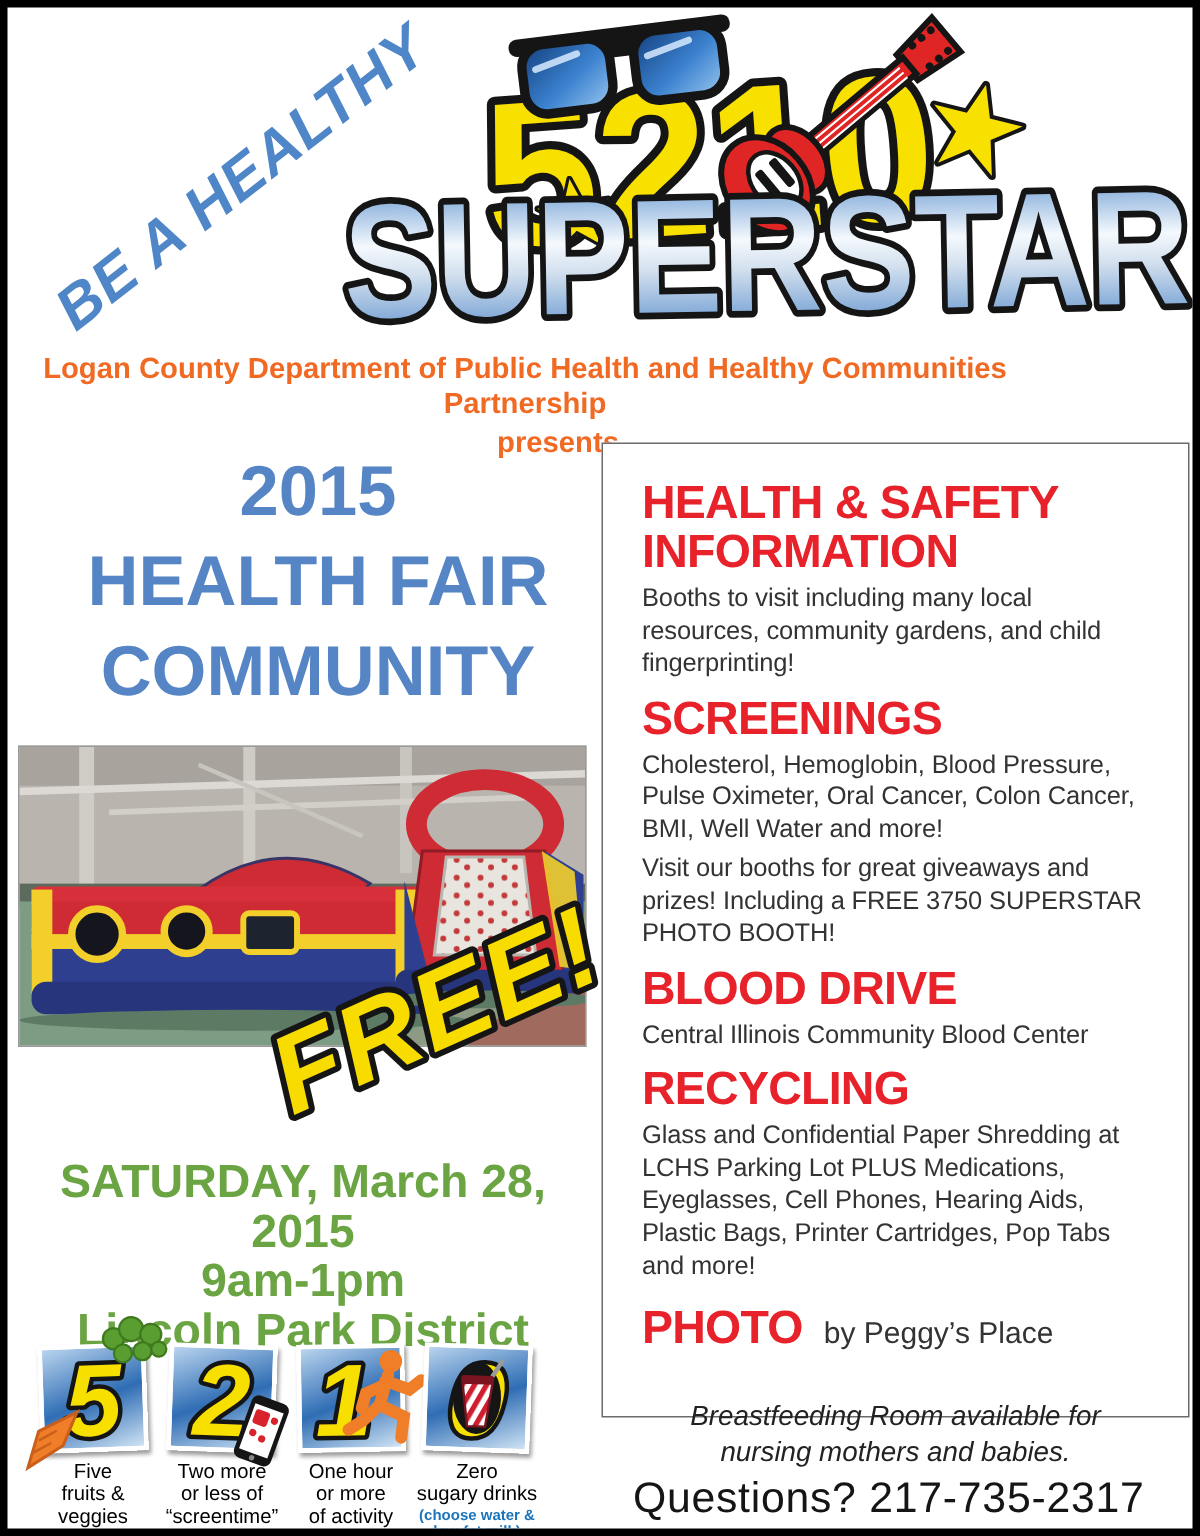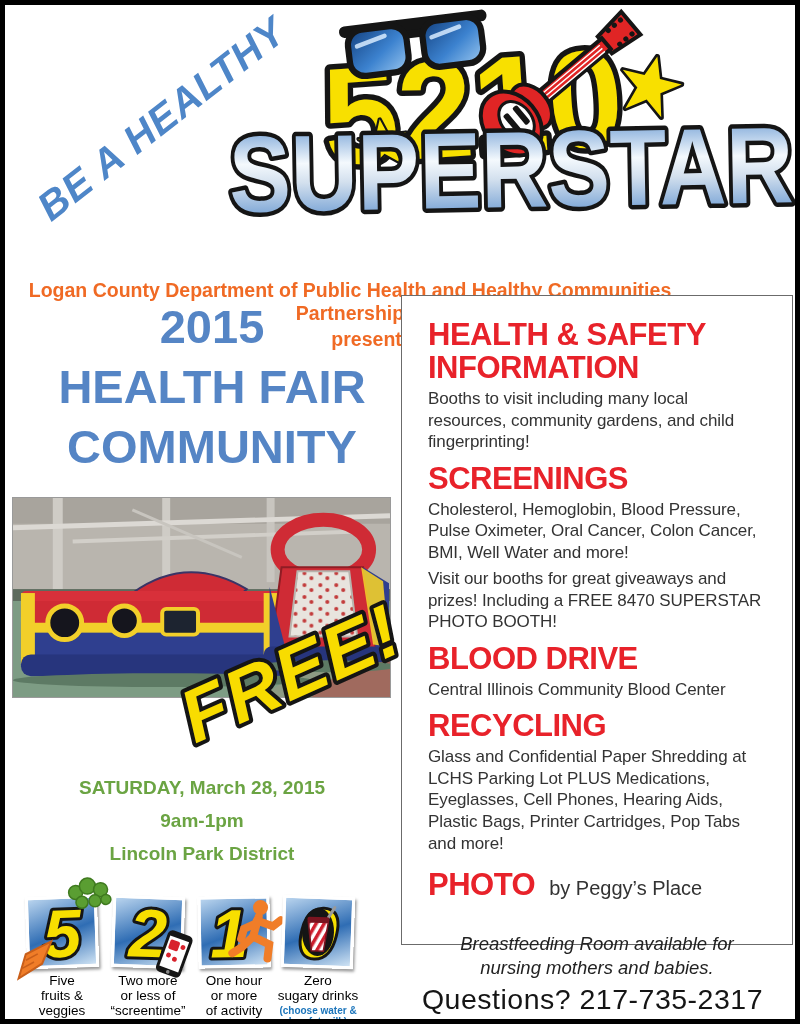--- a/index.html
+++ b/index.html
@@ -25,7 +25,7 @@
   .superstar { position:absolute; left:216px; top:98px; width:580px; height:122px; }
 
   
-  .presenter { position:absolute; left:0; top:230px; width:690px; text-align:center; color:#f06a24; font-weight:700;margin-top:44px; }
+  .presenter { position:absolute; left:0; top:230px; width:690px; text-align:center; color:#f06a24; font-weight:700; }
   .presenter .l1 { font-size:19.5px; }
   .presenter .l2 { font-size:19.5px; margin-top:3px;padding-left:44px; }
 

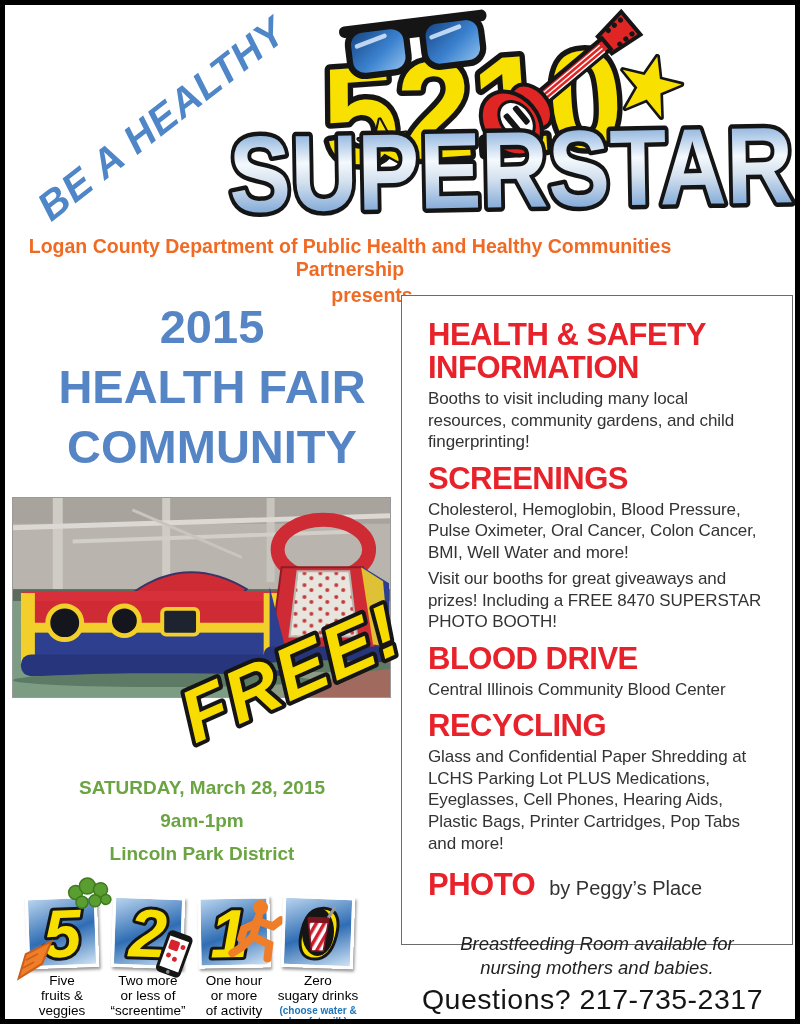--- a/index.html
+++ b/index.html
@@ -350,7 +350,7 @@
     </div>
 
     <div class="section">
-      <p>Visit our booths for great giveaways and prizes! Including a FREE 8470 SUPERSTAR PHOTO BOOTH!</p>
+      <p>Visit our booths for great giveaways and prizes! Including a FREE 3750 SUPERSTAR PHOTO BOOTH!</p>
     </div>
 
     <div class="section">

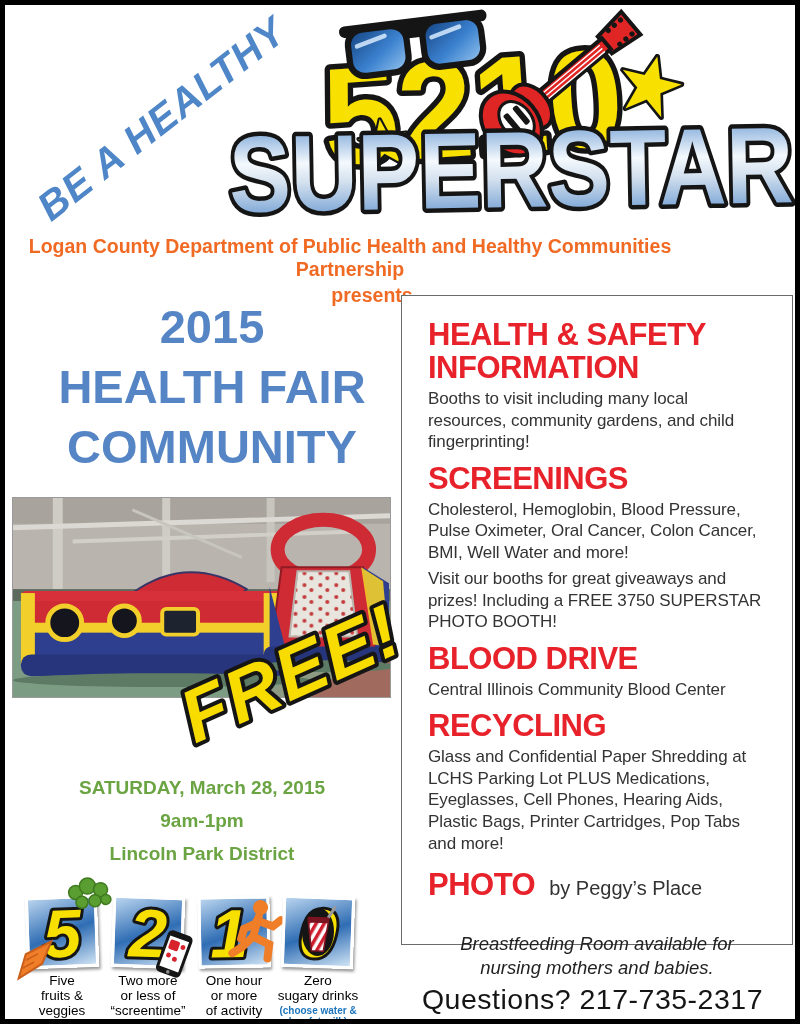--- a/index.html
+++ b/index.html
@@ -42,7 +42,7 @@
   .free-overlay { position:absolute; left:160px; top:582px; width:250px; height:170px; overflow:visible; }
   .event-when {
     position:absolute; left:0px; top:766px; width:394px; text-align:center;
-    color:#6ba443; font-weight:800; font-size:19px; line-height:33px;
+    color:#6ba443; font-weight:800; font-size:31px; line-height:33px;
   }
 
   

